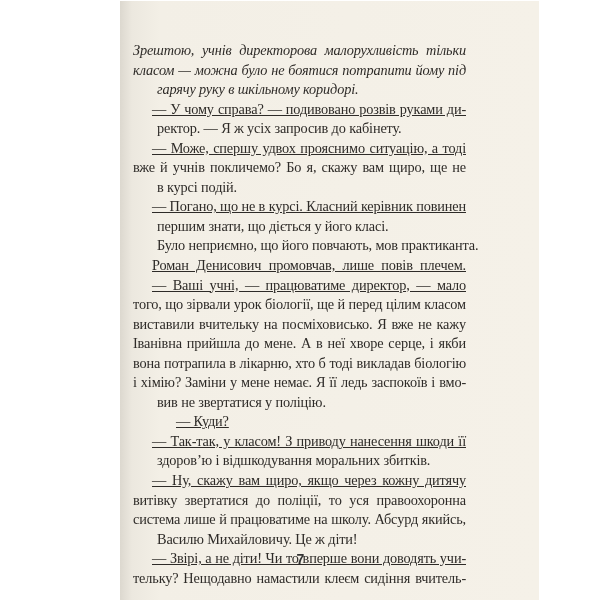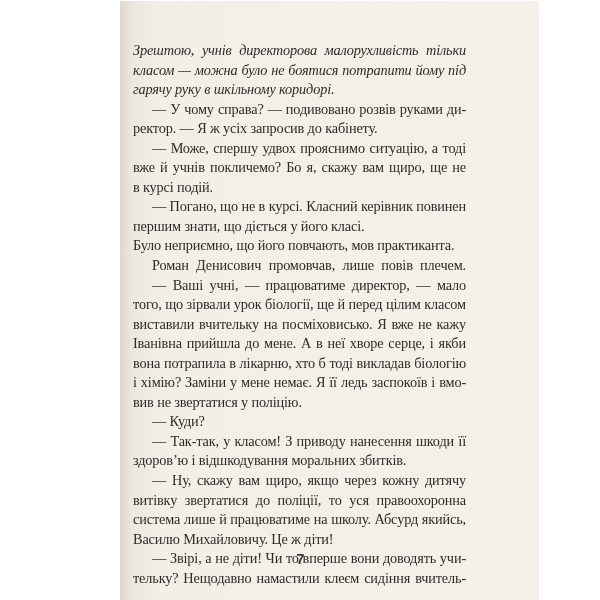--- a/index.html
+++ b/index.html
@@ -17,7 +17,7 @@
     text-align:justify; letter-spacing:-0.15px;
   }
   .line { display:block; white-space:nowrap; text-align-last:justify; height:19.55px; }
-  .line.last { text-align-last:left; }
+  .line.last { text-align-last:left;margin-left:24px; }
   .line.indent { padding-left:19px; }
   .it { font-style:italic; }
   .pagenum {

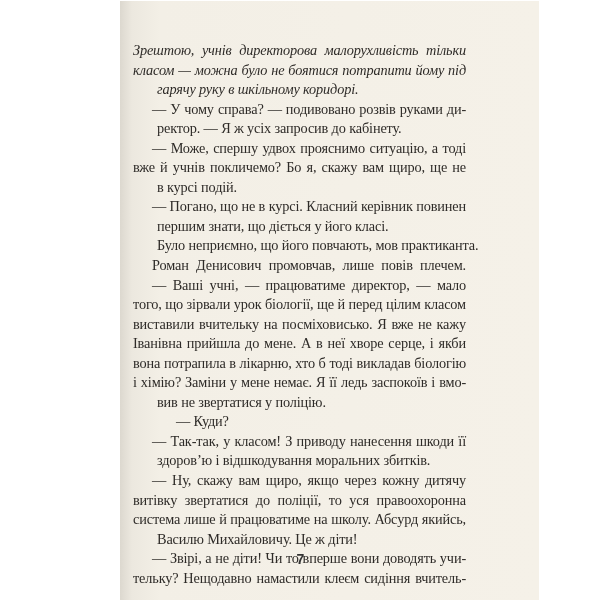--- a/index.html
+++ b/index.html
@@ -18,7 +18,7 @@
   }
   .line { display:block; white-space:nowrap; text-align-last:justify; height:19.55px; }
   .line.last { text-align-last:left;margin-left:24px; }
-  .line.indent { padding-left:19px; }
+  .line.indent { padding-left:19px;text-decoration:underline; }
   .it { font-style:italic; }
   .pagenum {
     position:absolute; left:0; width:361px; top:550px; text-align:center;

